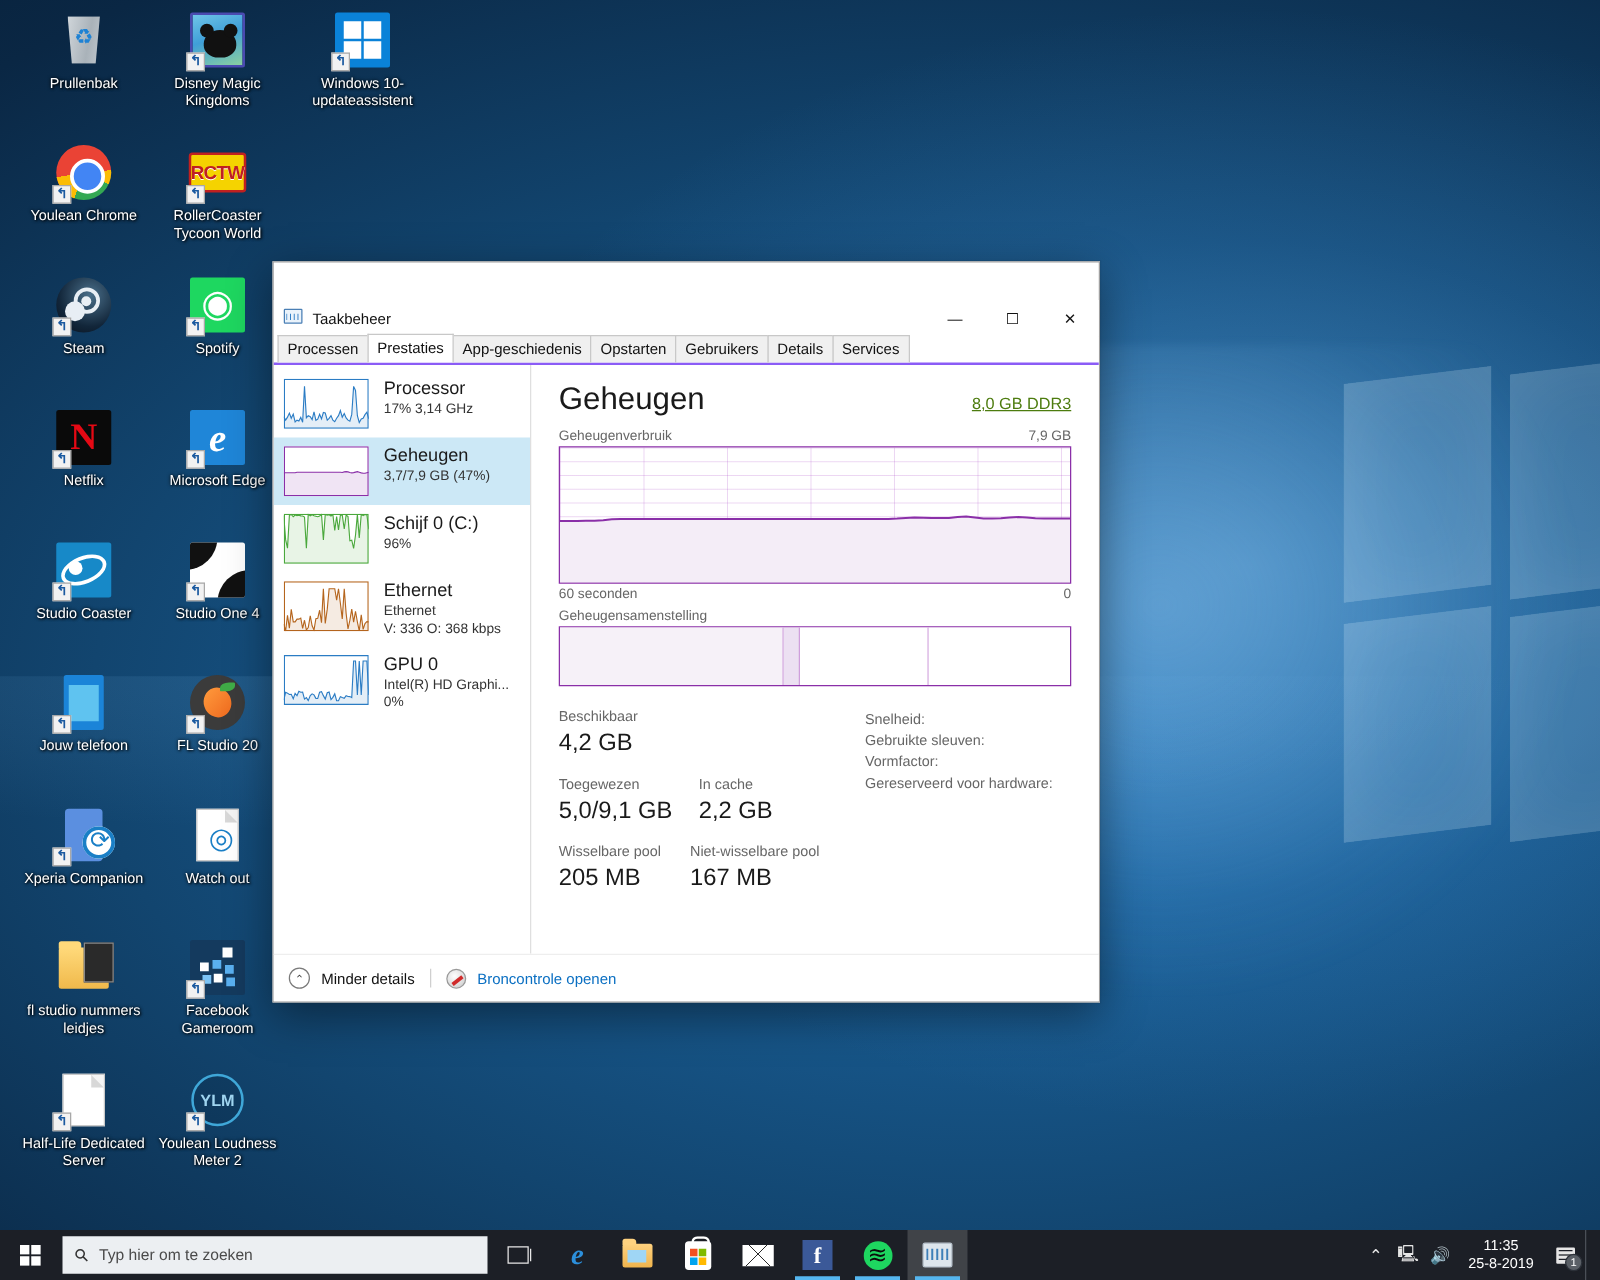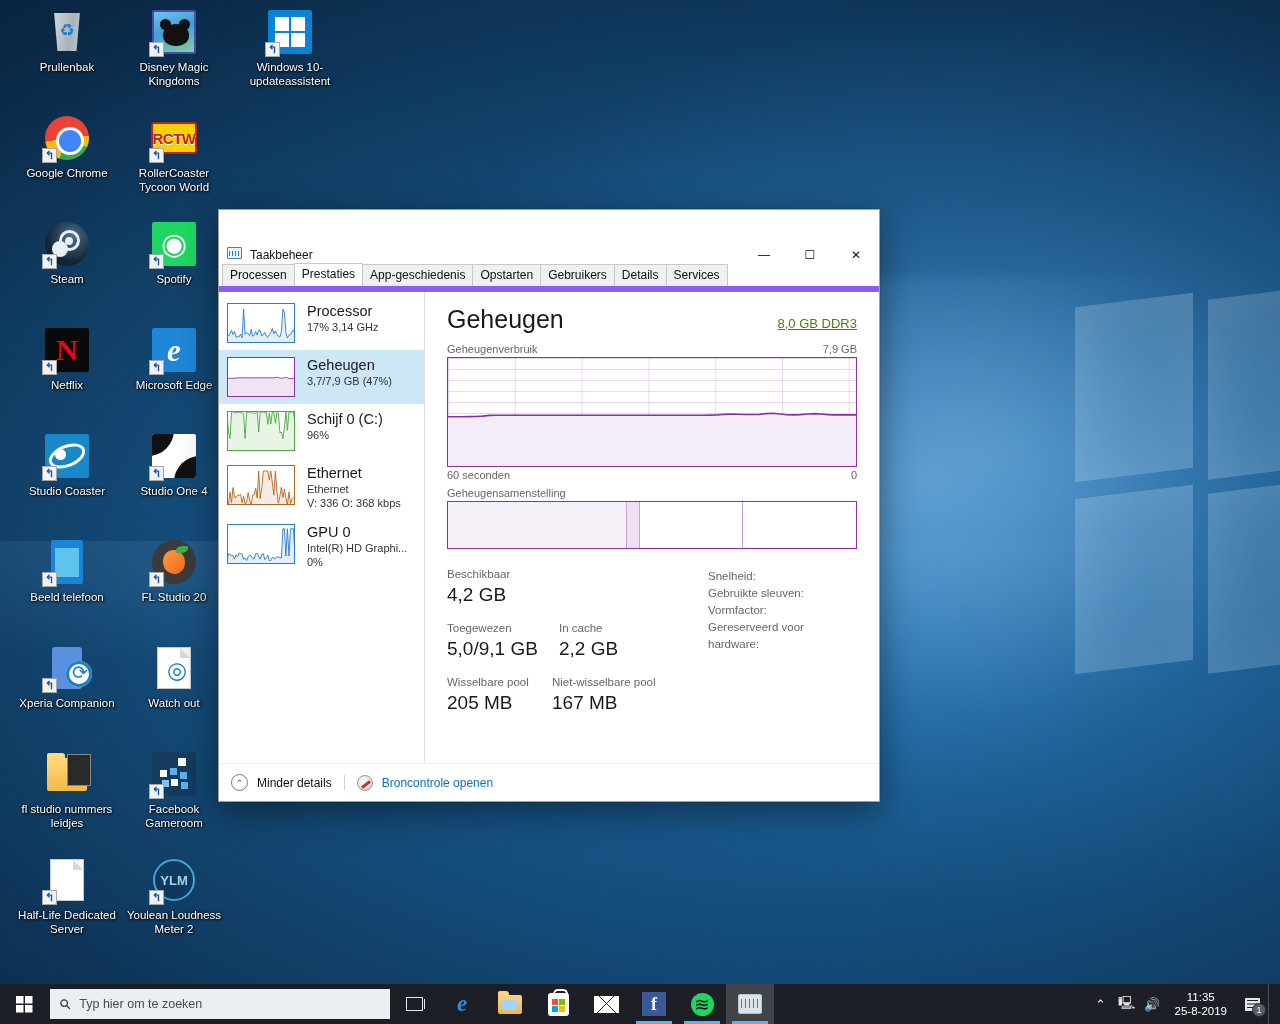--- a/index.html
+++ b/index.html
@@ -354,7 +354,7 @@
         <div class="ic-chrome"></div>
         <span class="shortcut-arrow"></span>
       </div>
-      <div class="label">Google Chrome</div>
+      <div class="label">Youlean Chrome</div>
     </div>
     <div class="dicon" style="left: 117px; top: 114px;">
       <div class="glyph">

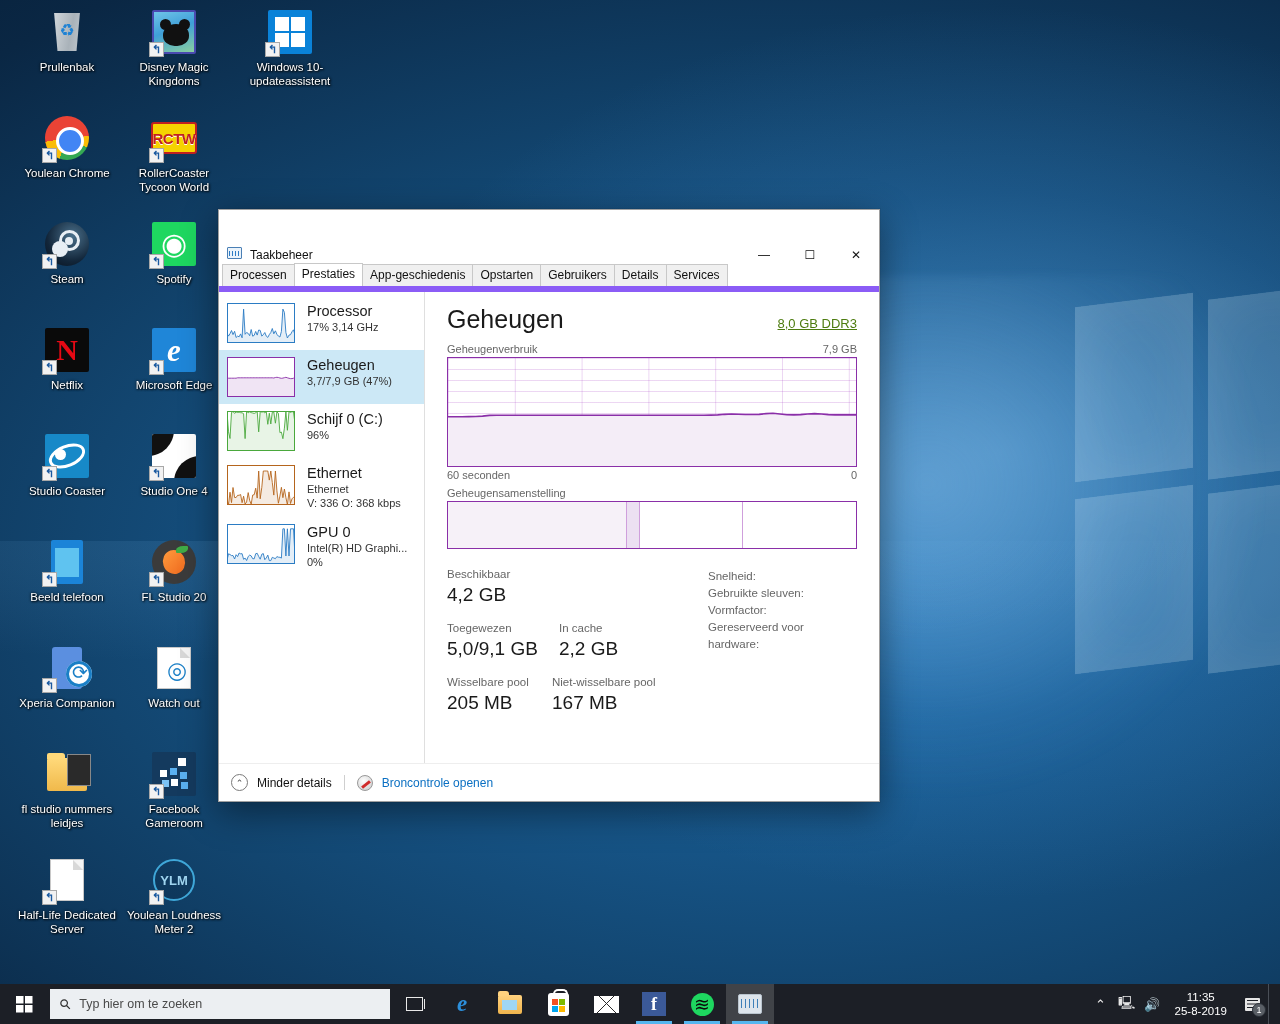--- a/index.html
+++ b/index.html
@@ -169,7 +169,7 @@
 
   #tabstrip {
     height: 23px; display: flex; align-items: flex-end; padding-left: 3px;
-    border-bottom: 6px solid #8b5cf6; background: #fff; flex: 0 0 23px; position: relative;
+    border-bottom: 2px solid #8b5cf6; background: #fff; flex: 0 0 23px; position: relative;
   }
   .tab {
     font-size: 12px; color: #111; padding: 3px 7px 3px; height: 22px;

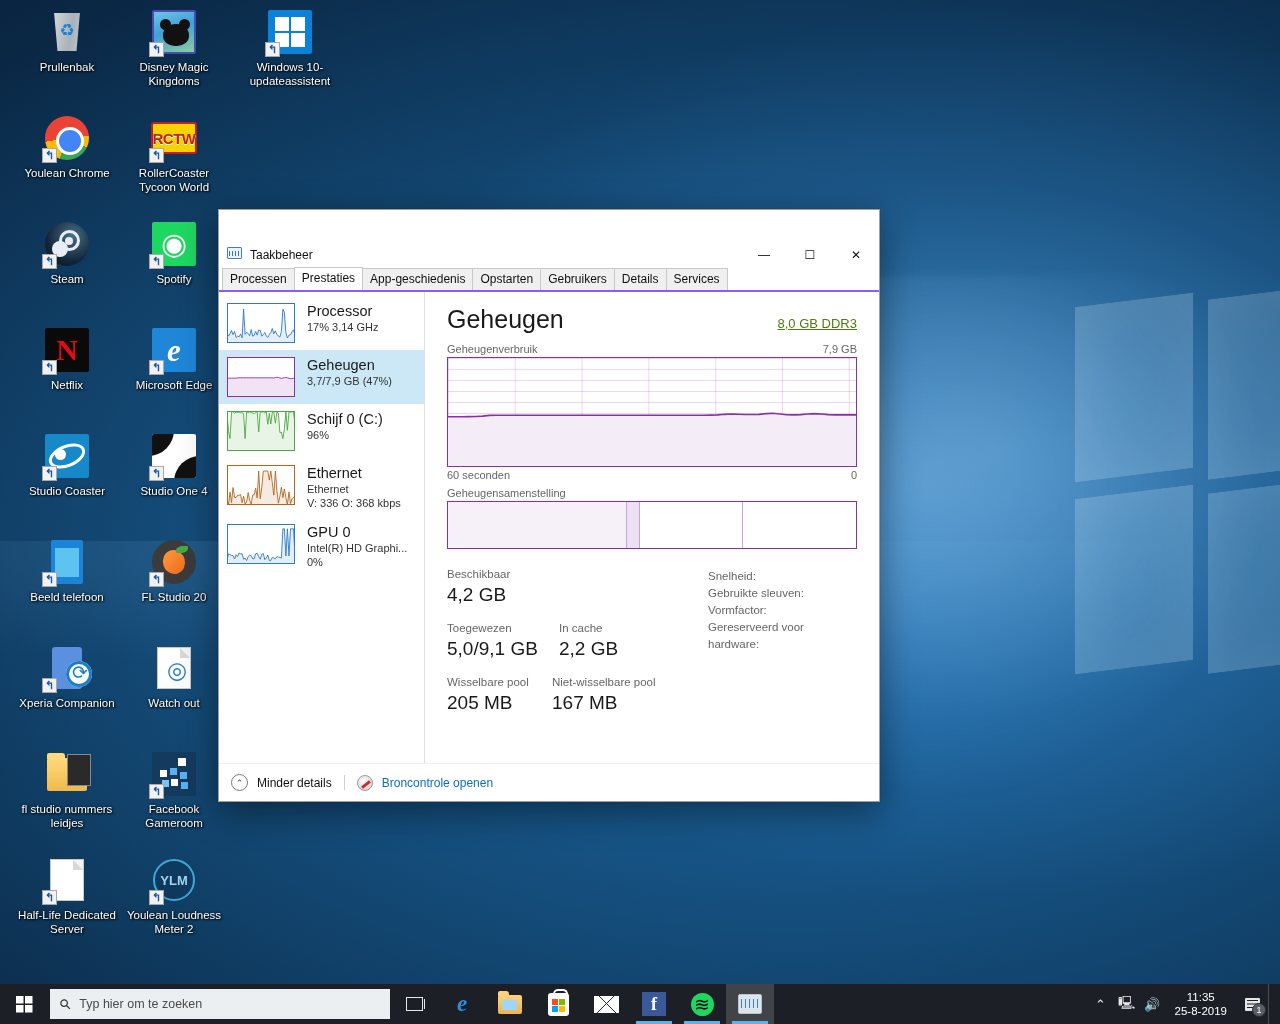--- a/index.html
+++ b/index.html
@@ -228,7 +228,7 @@
   .stat-label { font-size: 11.5px; color: #666; line-height: 15px; }
   .stat-value { font-size: 19px; color: #1a1a1a; line-height: 25px; }
   .sysinfo { padding-top: 1px; }
-  .sysinfo div { font-size: 11.5px; color: #666; line-height: 17px; margin-left: 16px; }
+  .sysinfo div { font-size: 11.5px; color: #666; line-height: 17px; }
 
   #tmfooter {
     flex: 0 0 38px; height: 38px; display: flex; align-items: center; padding-left: 12px;

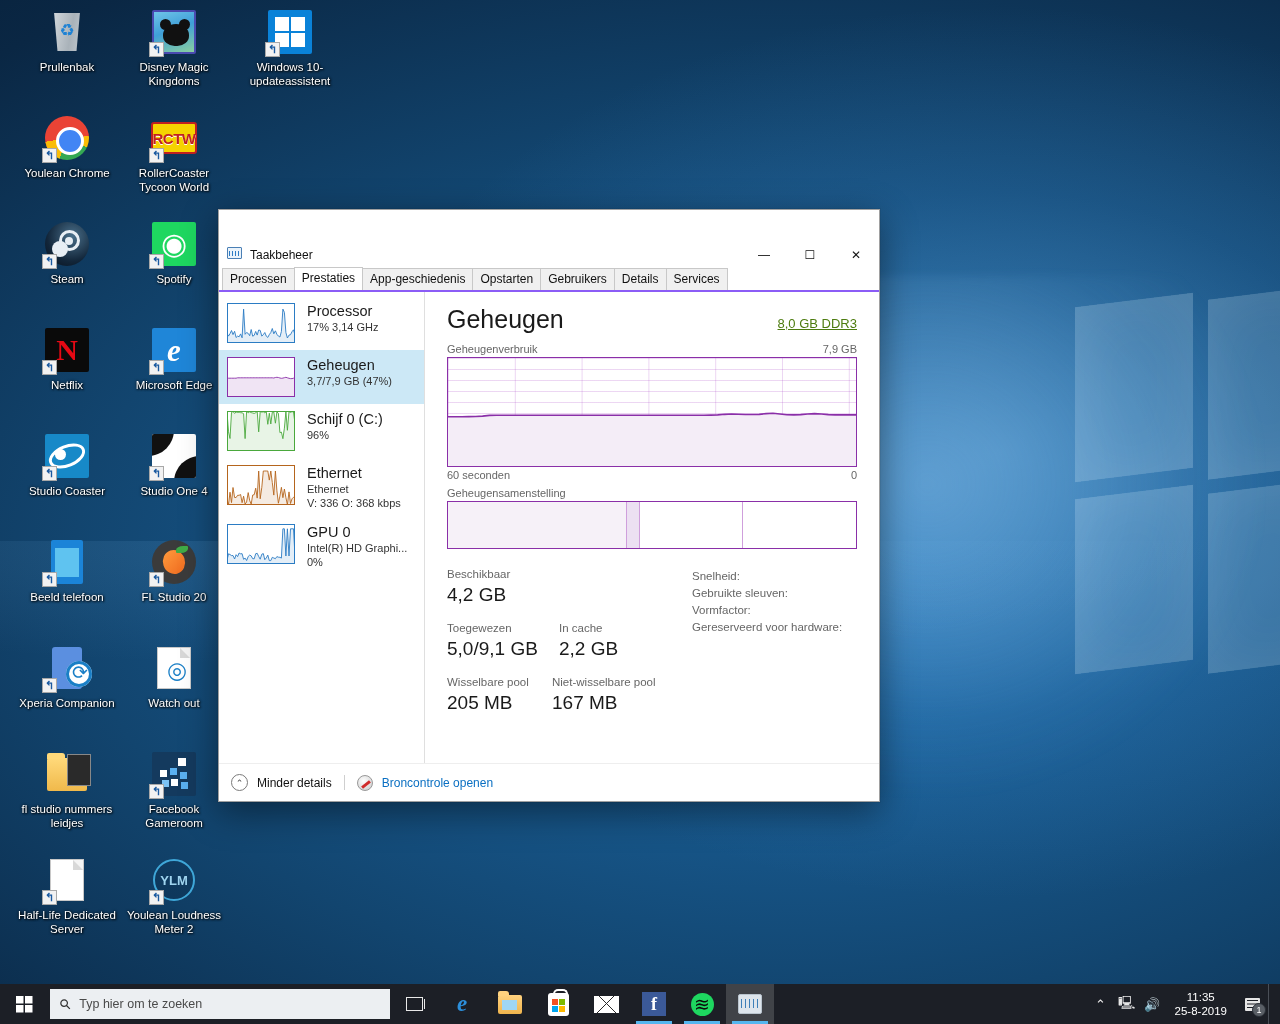--- a/index.html
+++ b/index.html
@@ -416,7 +416,7 @@
         <div class="ic-phone"></div>
         <span class="shortcut-arrow"></span>
       </div>
-      <div class="label">Beeld telefoon</div>
+      <div class="label">Jouw telefoon</div>
     </div>
     <div class="dicon" style="left: 117px; top: 538px;">
       <div class="glyph">

